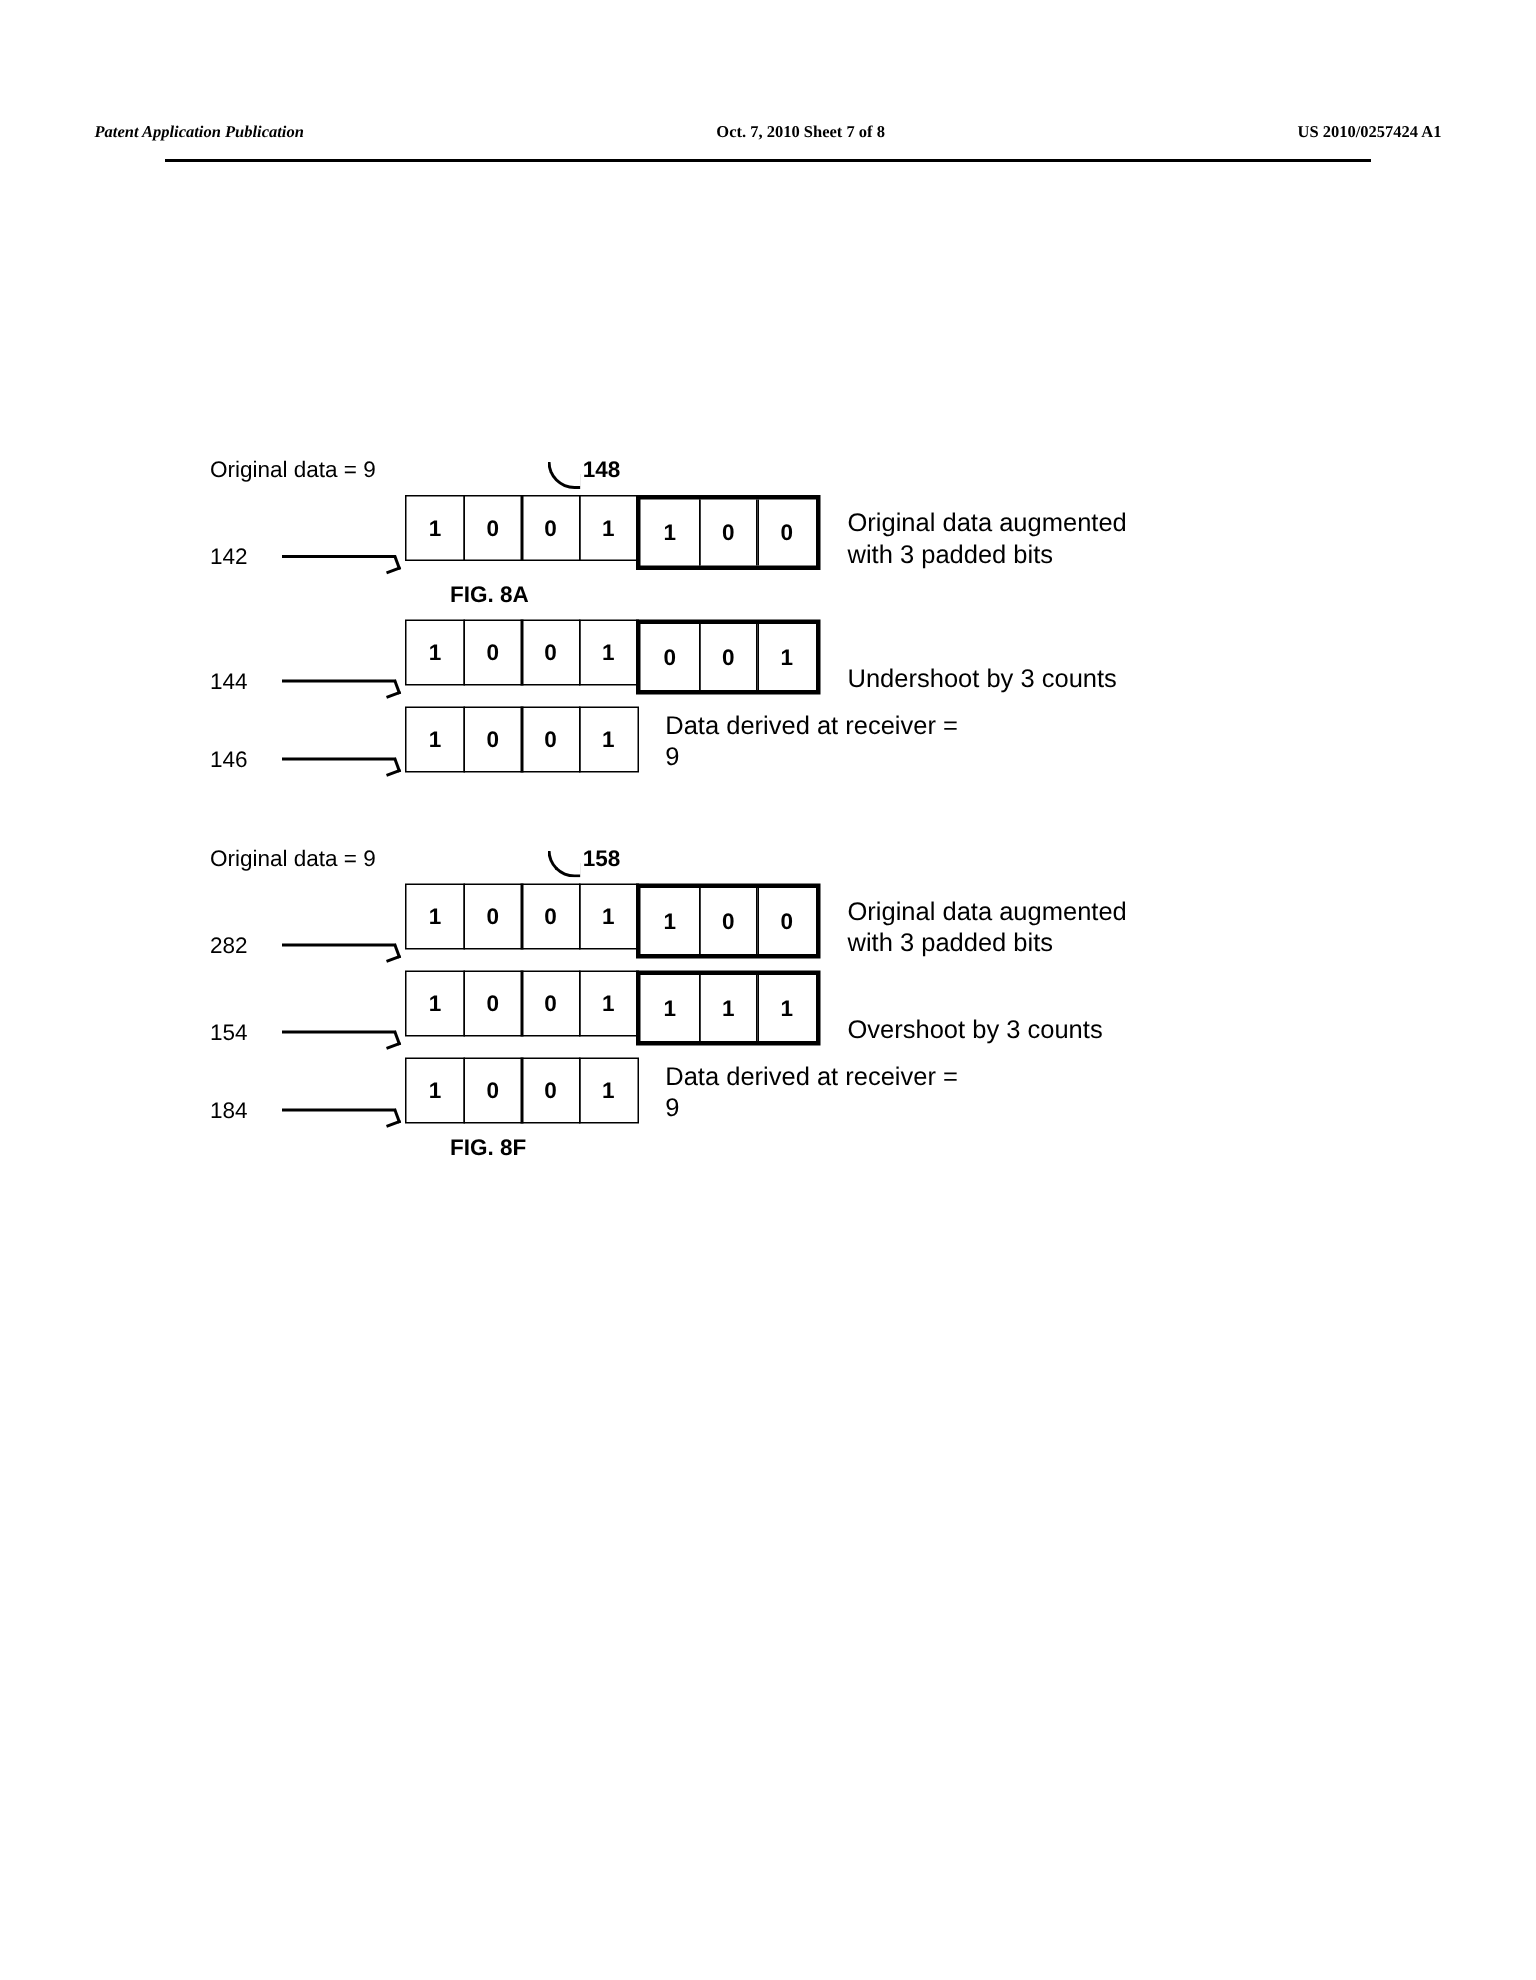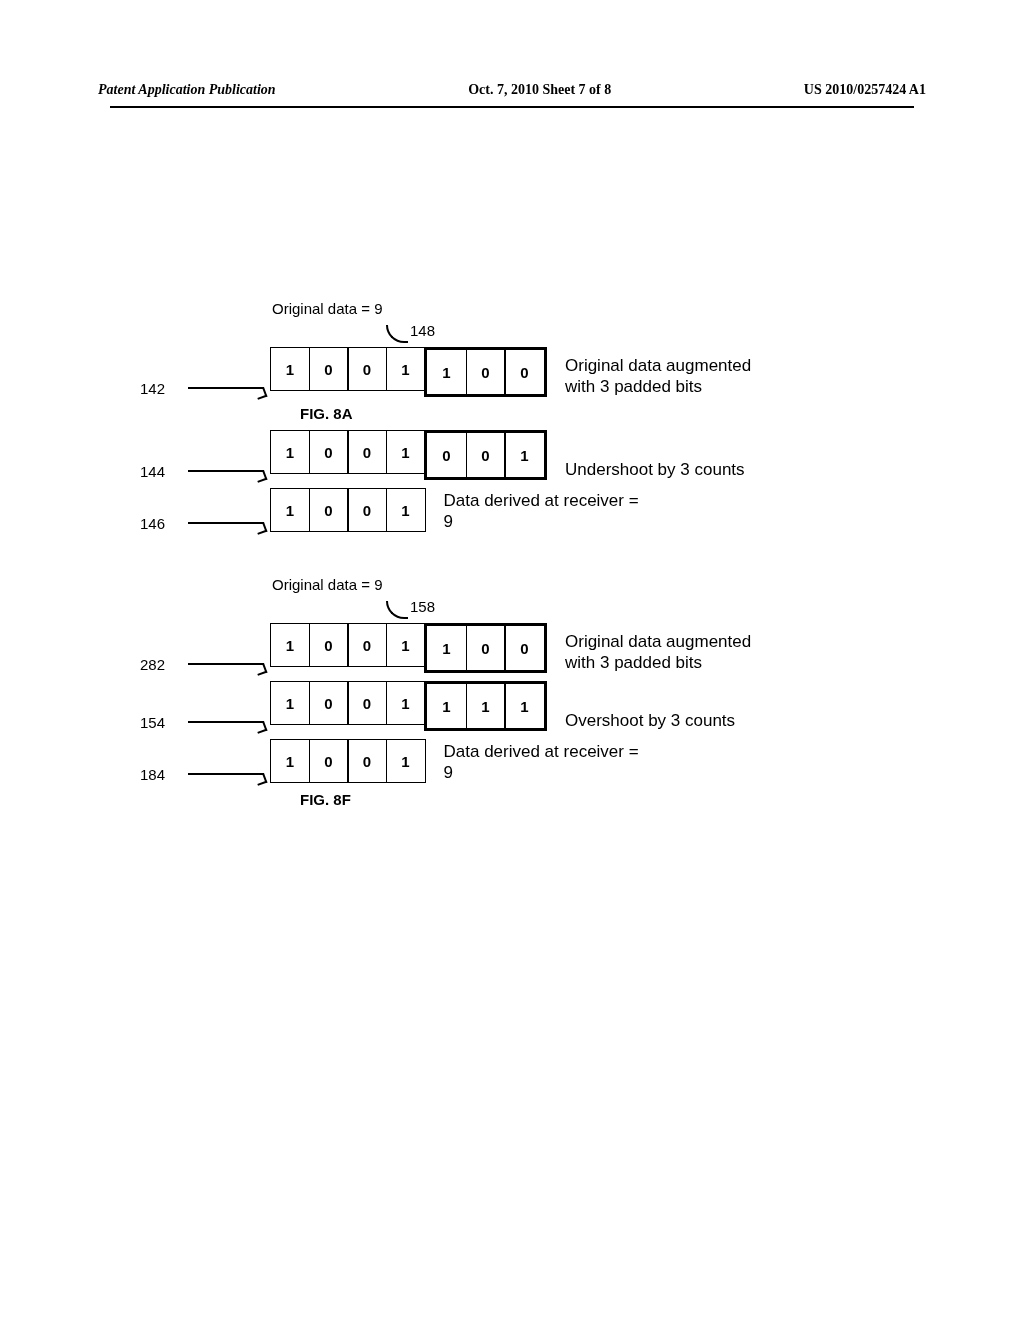--- a/index.html
+++ b/index.html
@@ -19,10 +19,10 @@
       top: 82px;
       left: 0;
       right: 0;
-      padding: 0 98px;
+      padding: 0 63px;
       display: flex;
       justify-content: space-between;
-      font-size: 14px;
+      font-size: 11px;
       font-family: "Times New Roman", serif;
     }
     .header-left { font-weight: bold; font-style: italic; }

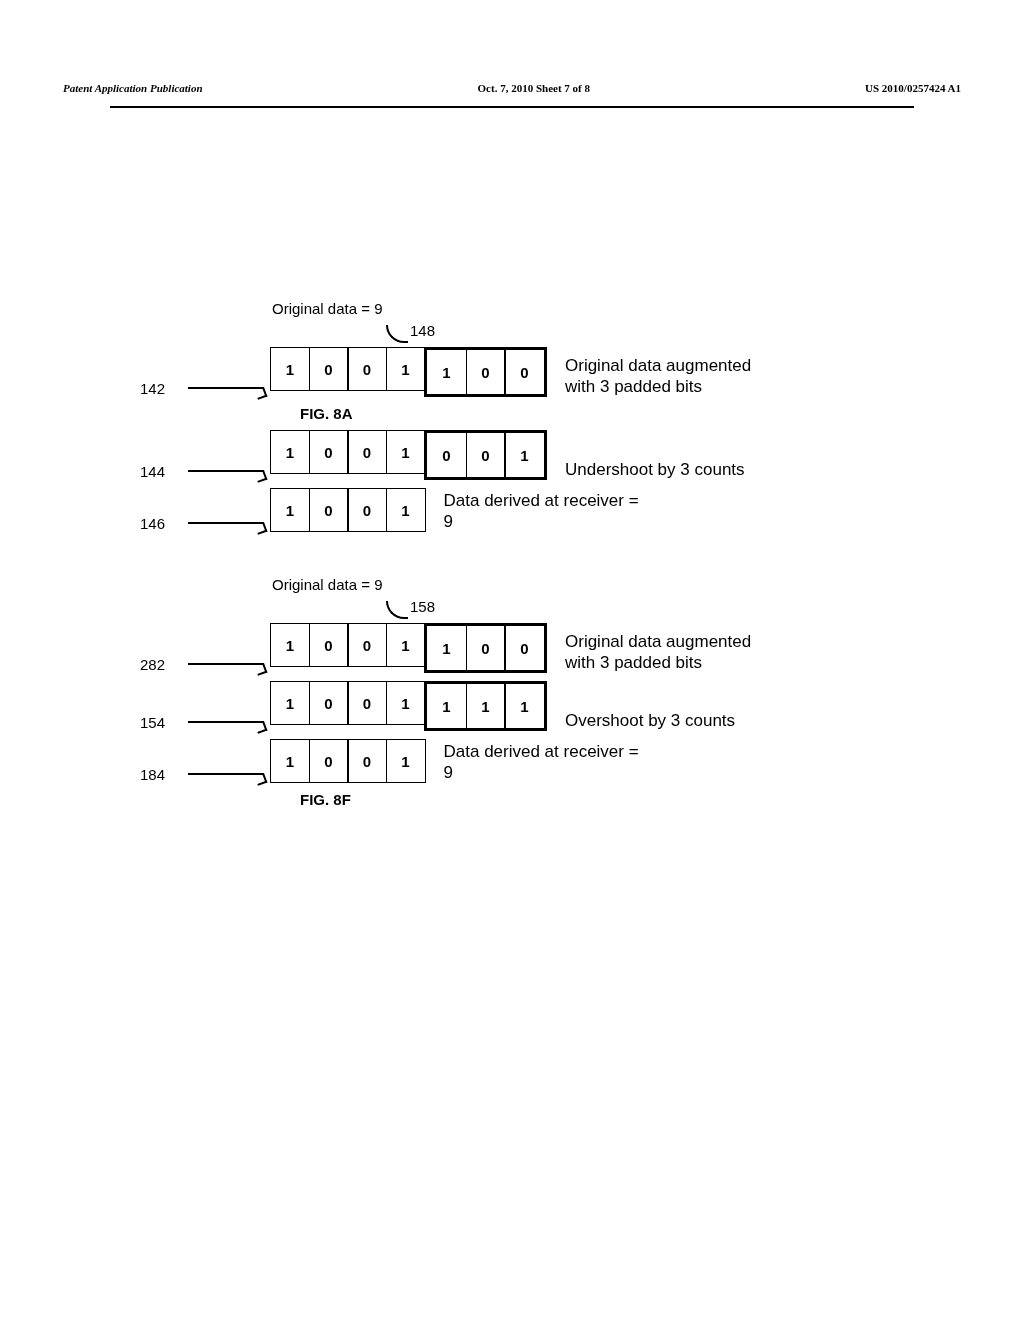--- a/index.html
+++ b/index.html
@@ -43,11 +43,9 @@
     }
     .top-label {
       font-size: 15px;
-      margin-left: 132px;
       margin-bottom: 4px;
       display: flex;
-      align-items: flex-start;
-      flex-direction: column;
+      align-items: center;
     }
     .top-label-text {
       display: inline-block;

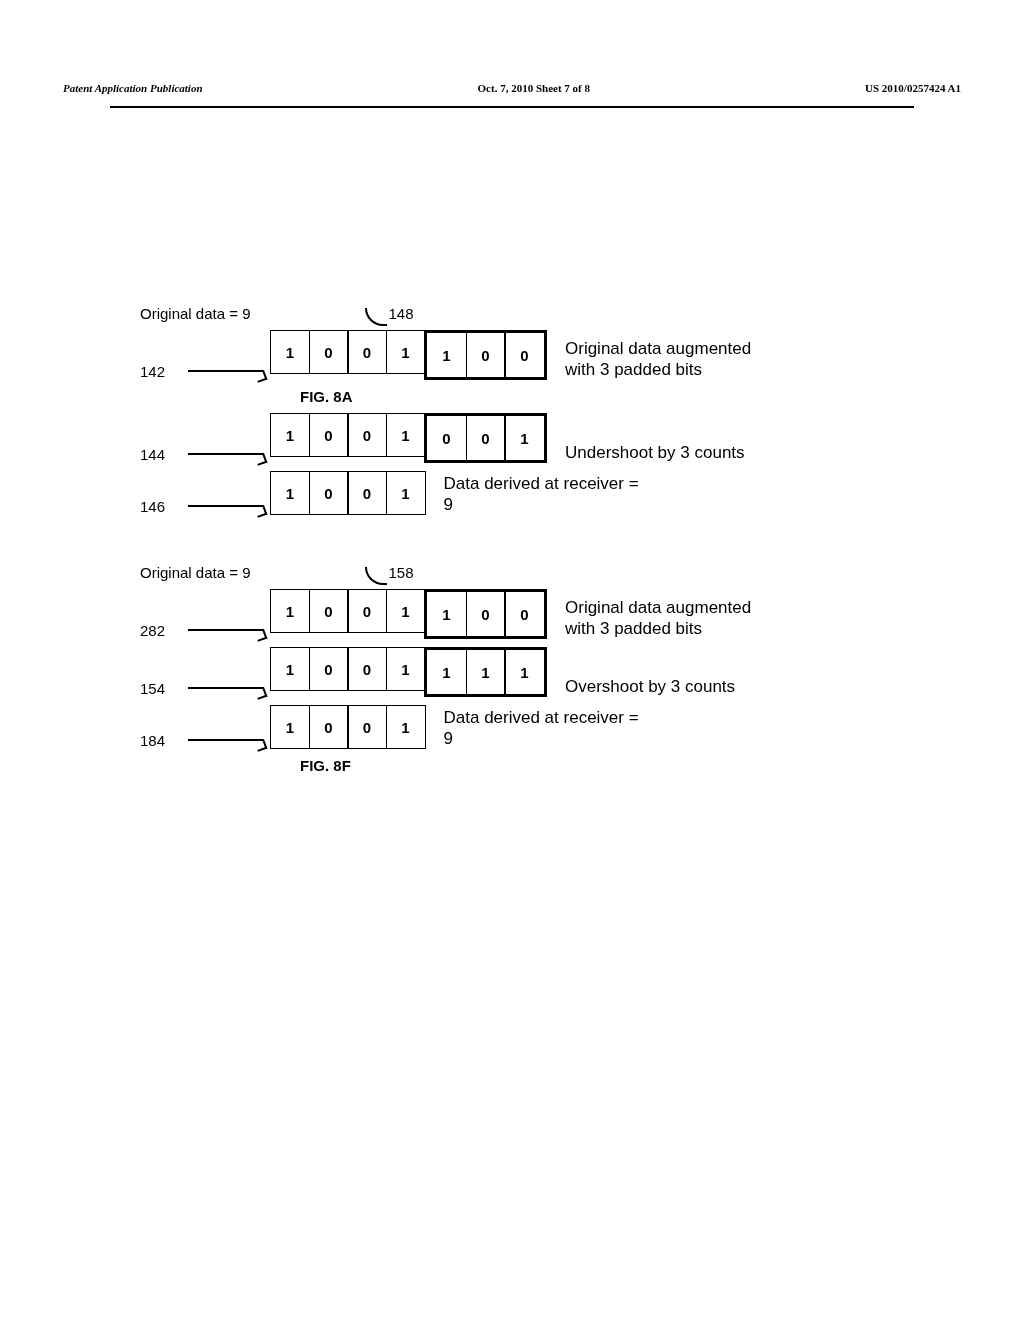--- a/index.html
+++ b/index.html
@@ -54,6 +54,7 @@
       display: inline-flex;
       align-items: center;
       margin-left: 114px;
+      font-weight: bold;
     }
     .callout-arc {
       width: 22px;

